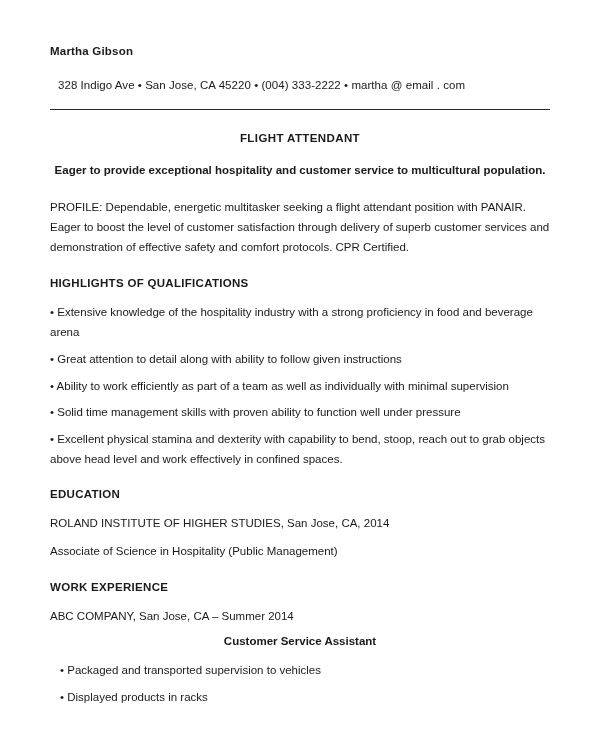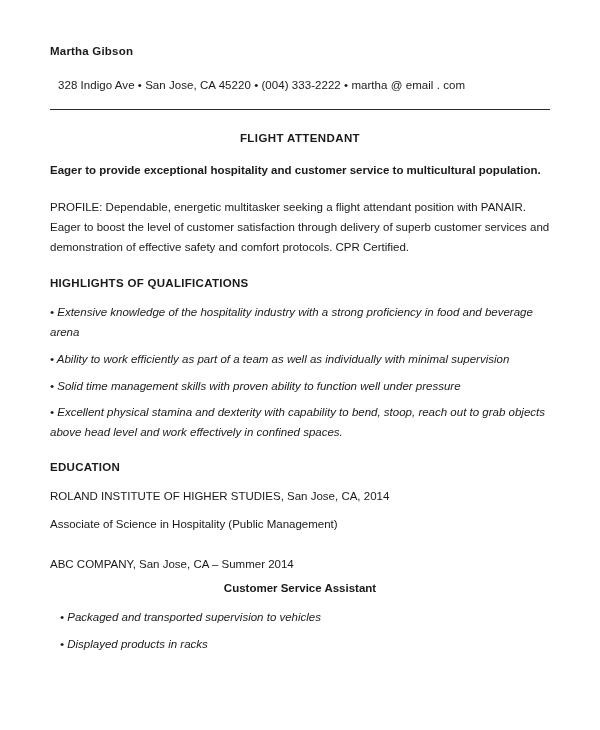--- a/index.html
+++ b/index.html
@@ -54,7 +54,7 @@
     margin: 0 0 18px 0;
   }
   .objective {
-    text-align: left;
+    text-align: center;
     font-size: 11.5px;
     font-weight: bold;
     margin: 0 0 20px 0;

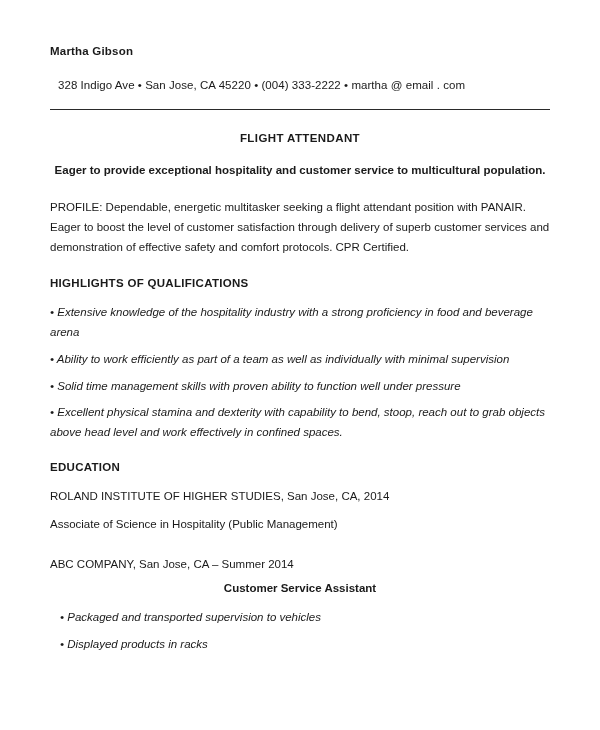--- a/index.html
+++ b/index.html
@@ -79,7 +79,6 @@
     list-style: none;
     margin: 0 0 18px 0;
     padding: 0;
-    font-style: italic;
   }
   .bullets li {
     font-size: 11.5px;

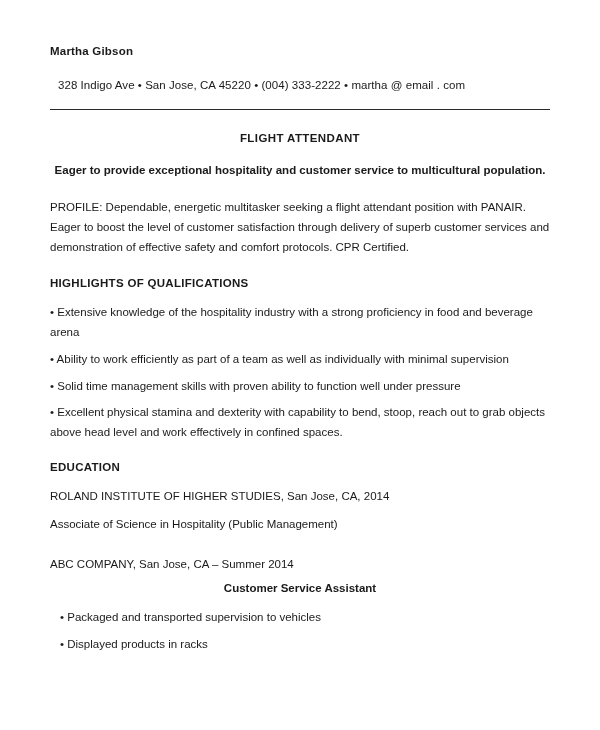--- a/index.html
+++ b/index.html
@@ -135,6 +135,7 @@
 
     <ul class="bullets">
       <li>• Extensive knowledge of the hospitality industry with a strong proficiency in food and beverage arena</li>
+      <li>• Great attention to detail along with ability to follow given instructions</li>
       <li>• Ability to work efficiently as part of a team as well as individually with minimal supervision</li>
       <li>• Solid time management skills with proven ability to function well under pressure</li>
       <li class="wrap">• Excellent physical stamina and dexterity with capability to bend, stoop, reach out to grab objects above head level and work effectively in confined spaces.</li>

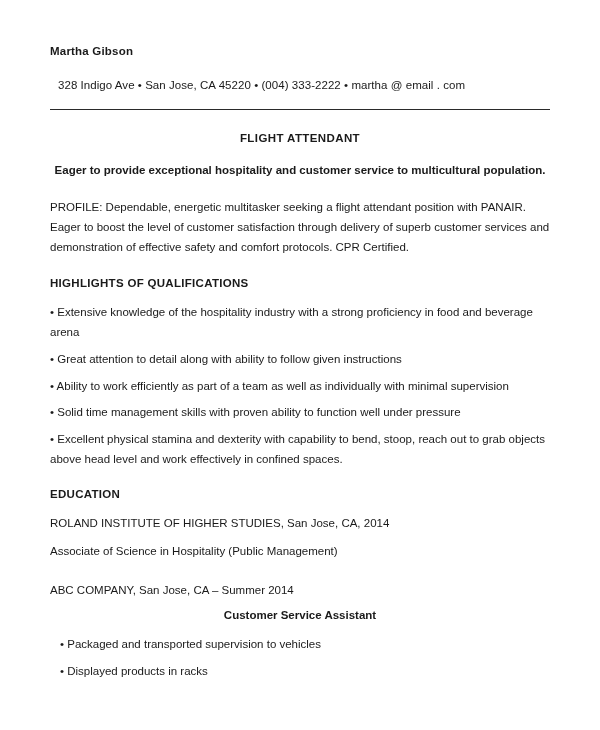--- a/index.html
+++ b/index.html
@@ -148,6 +148,7 @@
       <div class="edu-line">Associate of Science in Hospitality (Public Management)</div>
     </div>
 
+    <div class="section-head">WORK EXPERIENCE</div>
 
     <div class="work-company">ABC COMPANY, San Jose, CA – Summer 2014</div>
     <div class="work-role">Customer Service Assistant</div>

